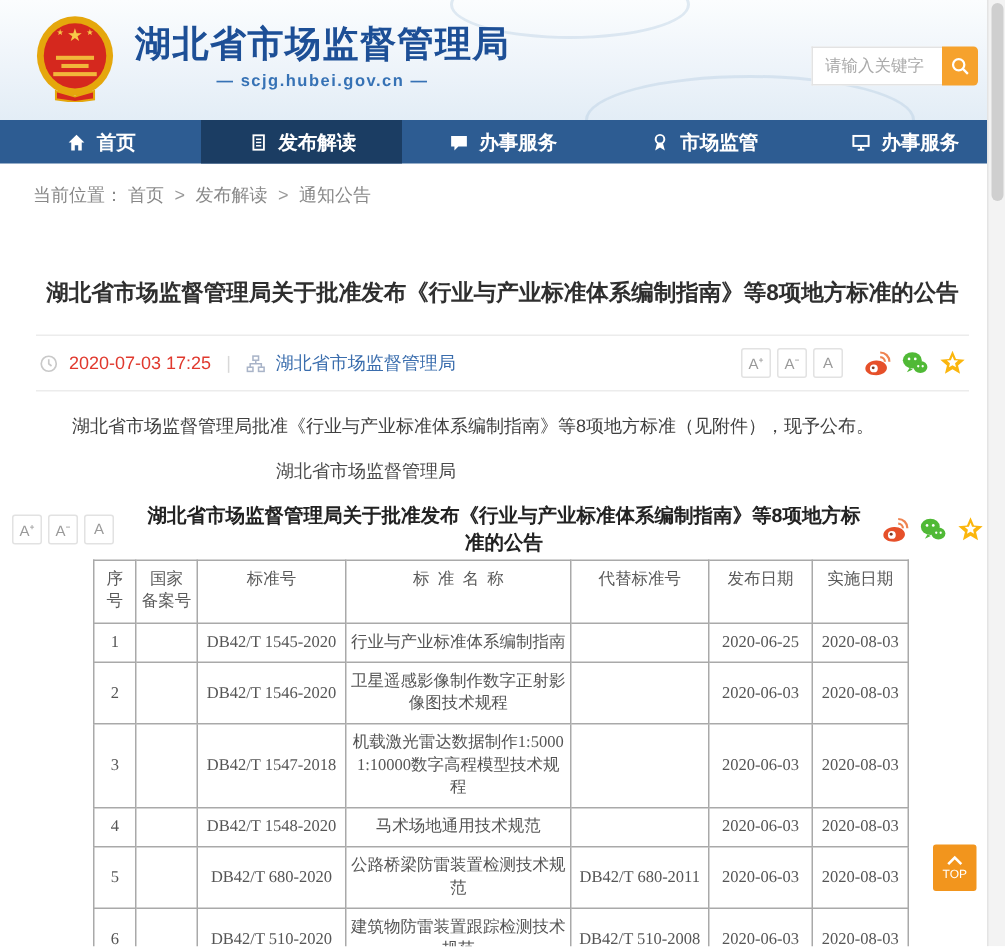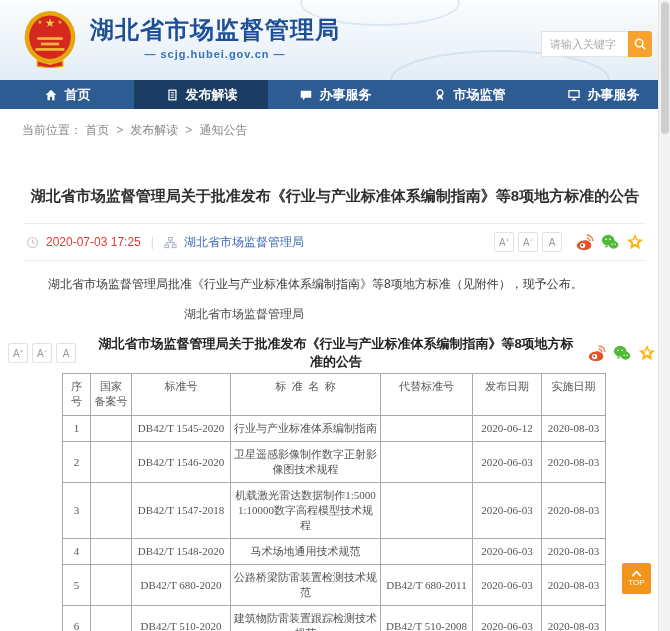--- a/index.html
+++ b/index.html
@@ -286,7 +286,7 @@
           <td>DB42/T 1545-2020</td>
           <td>行业与产业标准体系编制指南</td>
           <td></td>
-          <td>2020-06-12</td>
+          <td>2020-06-25</td>
           <td>2020-08-03</td>
         </tr>
         <tr>

